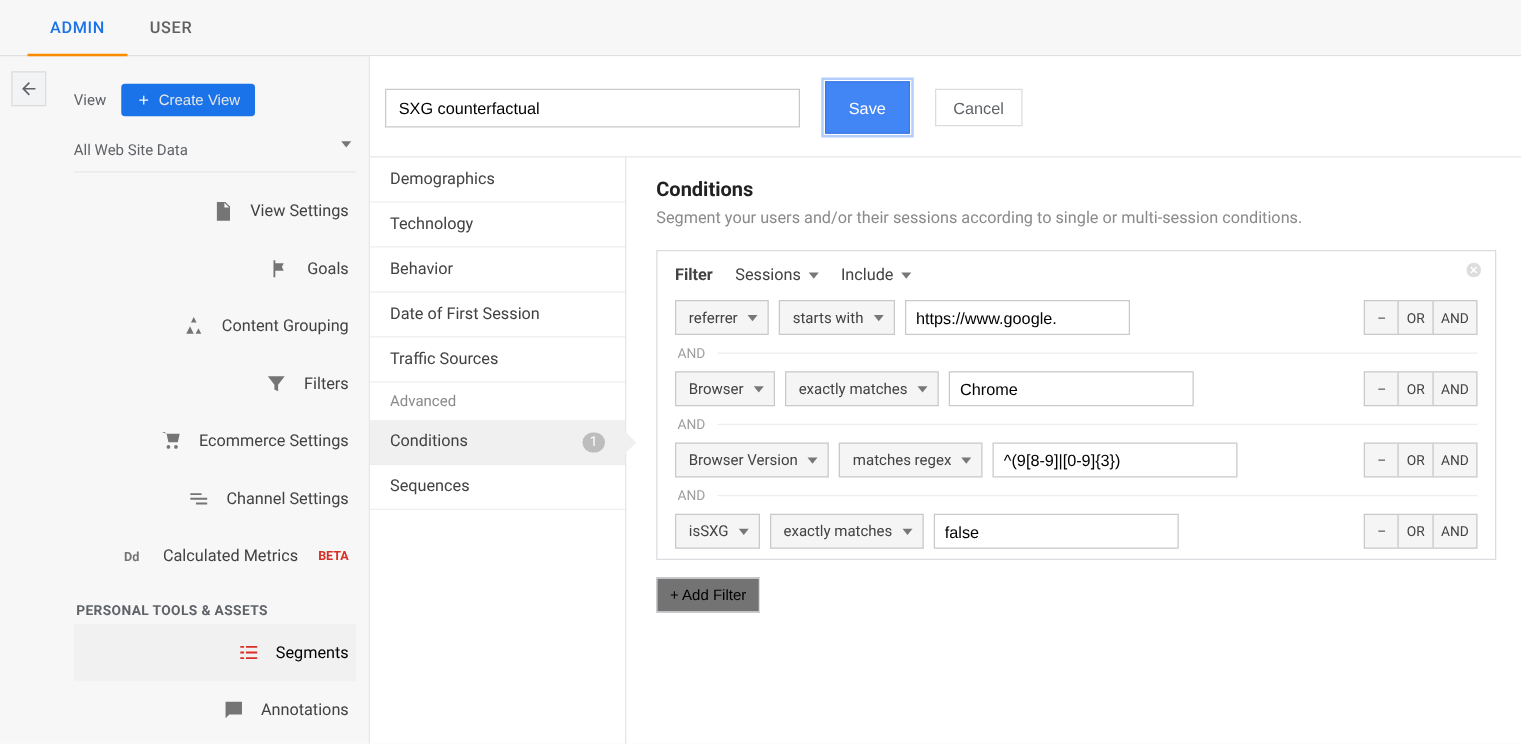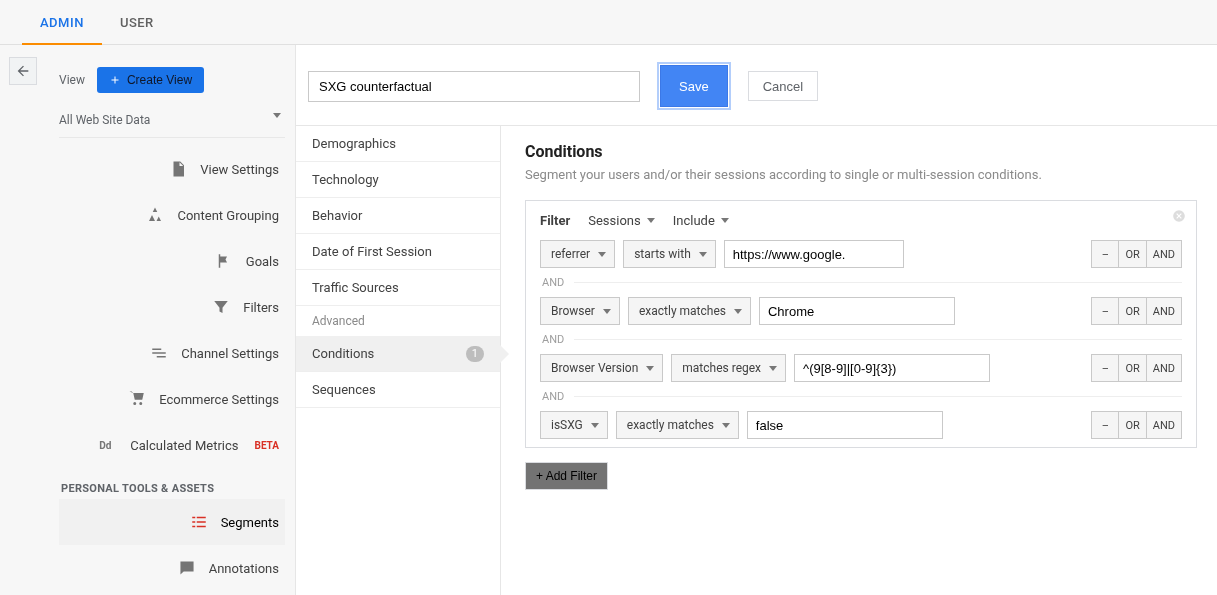--- a/index.html
+++ b/index.html
@@ -17,7 +17,7 @@
 .left { width: 250px; padding: 22px 10px 0 14px; }
 .view-row { display: flex; align-items: center; gap: 12px; margin-bottom: 14px; }
 .view-lbl { font-size: 12px; color: #5f6368; }
-.create-btn { background: #1a73e8; color: #0f172a; border: none; border-radius: 3px; height: 26px; padding: 0 12px; font-size: 12px; display: flex; align-items: center; gap: 6px; cursor: pointer; }
+.create-btn { background: #1a73e8; color: #e5e5e5; border: none; border-radius: 3px; height: 26px; padding: 0 12px; font-size: 12px; display: flex; align-items: center; gap: 6px; cursor: pointer; }
 .view-select { font-size: 12px; color: #5f6368; margin-bottom: 8px; display: flex; justify-content: space-between; padding: 6px 4px 10px 0; border-bottom: 1px solid #e8e8e8; cursor: pointer; }
 .nav { }
 .nav-item { display: flex; align-items: center; gap: 12px; height: 46px; padding: 0 6px; font-size: 13px; color: #424242; cursor: pointer; justify-content: flex-end; }

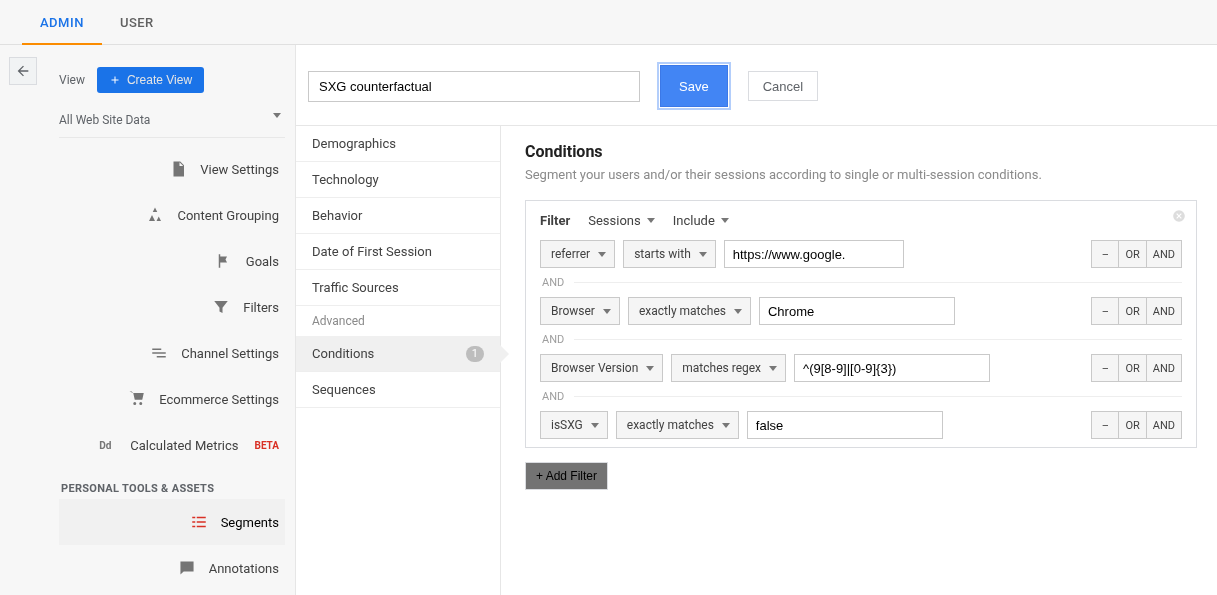--- a/index.html
+++ b/index.html
@@ -108,18 +108,18 @@
       <div class="nav-item">
         <span class="icon">
             <svg width="18" height="18" viewBox="0 0 24 24">
+              <path fill="#757575" d="M5 3v18h2v-7h9l-2-4 2-4H7V3z"></path>
+            </svg>
+          </span>
+        <span>Goals</span>
+      </div>
+      <div class="nav-item">
+        <span class="icon">
+            <svg width="18" height="18" viewBox="0 0 24 24">
               <path fill="#757575" d="M12 2l3 6h-6zM4 20l4-8 4 8zM14 20l3-6 3 6z"></path>
             </svg>
           </span>
         <span>Content Grouping</span>
-      </div>
-      <div class="nav-item">
-        <span class="icon">
-            <svg width="18" height="18" viewBox="0 0 24 24">
-              <path fill="#757575" d="M5 3v18h2v-7h9l-2-4 2-4H7V3z"></path>
-            </svg>
-          </span>
-        <span>Goals</span>
       </div>
       <div class="nav-item">
         <span class="icon">

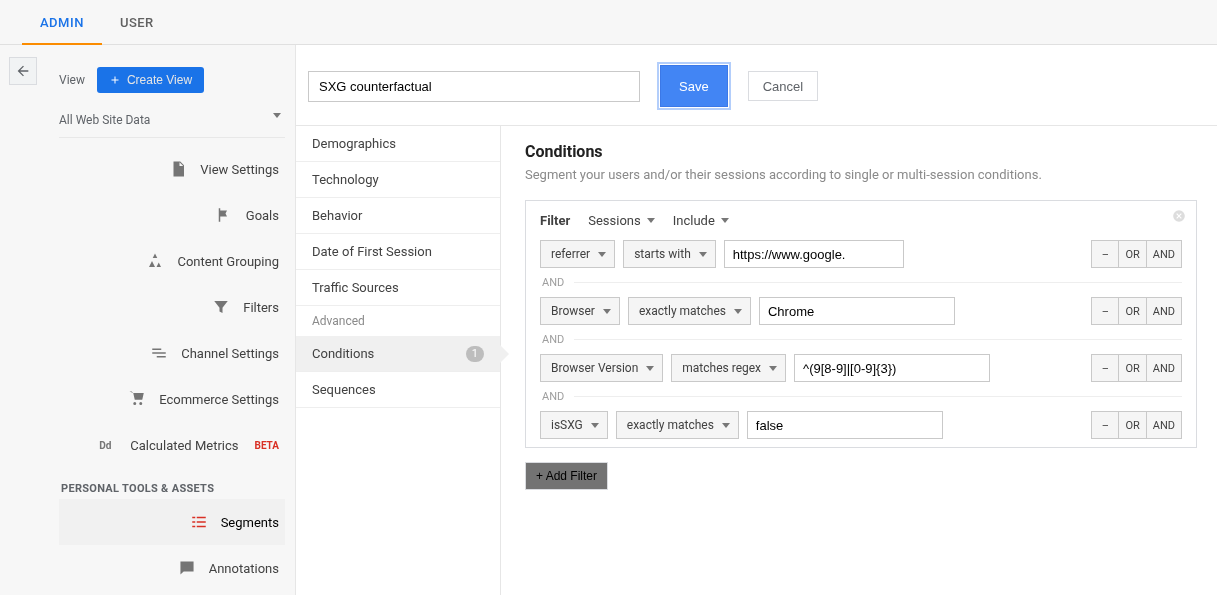--- a/index.html
+++ b/index.html
@@ -132,18 +132,18 @@
       <div class="nav-item">
         <span class="icon">
             <svg width="18" height="18" viewBox="0 0 24 24">
+              <path fill="#757575" d="M7 4h14l-2 9H9zM7 4L5 2H2m7 18a2 2 0 100-4 2 2 0 000 4zm8 0a2 2 0 100-4 2 2 0 000 4z"></path>
+            </svg>
+          </span>
+        <span>Ecommerce Settings</span>
+      </div>
+      <div class="nav-item">
+        <span class="icon">
+            <svg width="18" height="18" viewBox="0 0 24 24">
               <path fill="#757575" d="M3 6h12v2H3zM3 11h18v2H3zM9 16h12v2H9z"></path>
             </svg>
           </span>
         <span>Channel Settings</span>
-      </div>
-      <div class="nav-item">
-        <span class="icon">
-            <svg width="18" height="18" viewBox="0 0 24 24">
-              <path fill="#757575" d="M7 4h14l-2 9H9zM7 4L5 2H2m7 18a2 2 0 100-4 2 2 0 000 4zm8 0a2 2 0 100-4 2 2 0 000 4z"></path>
-            </svg>
-          </span>
-        <span>Ecommerce Settings</span>
       </div>
       <div class="nav-item">
         <span class="icon">

